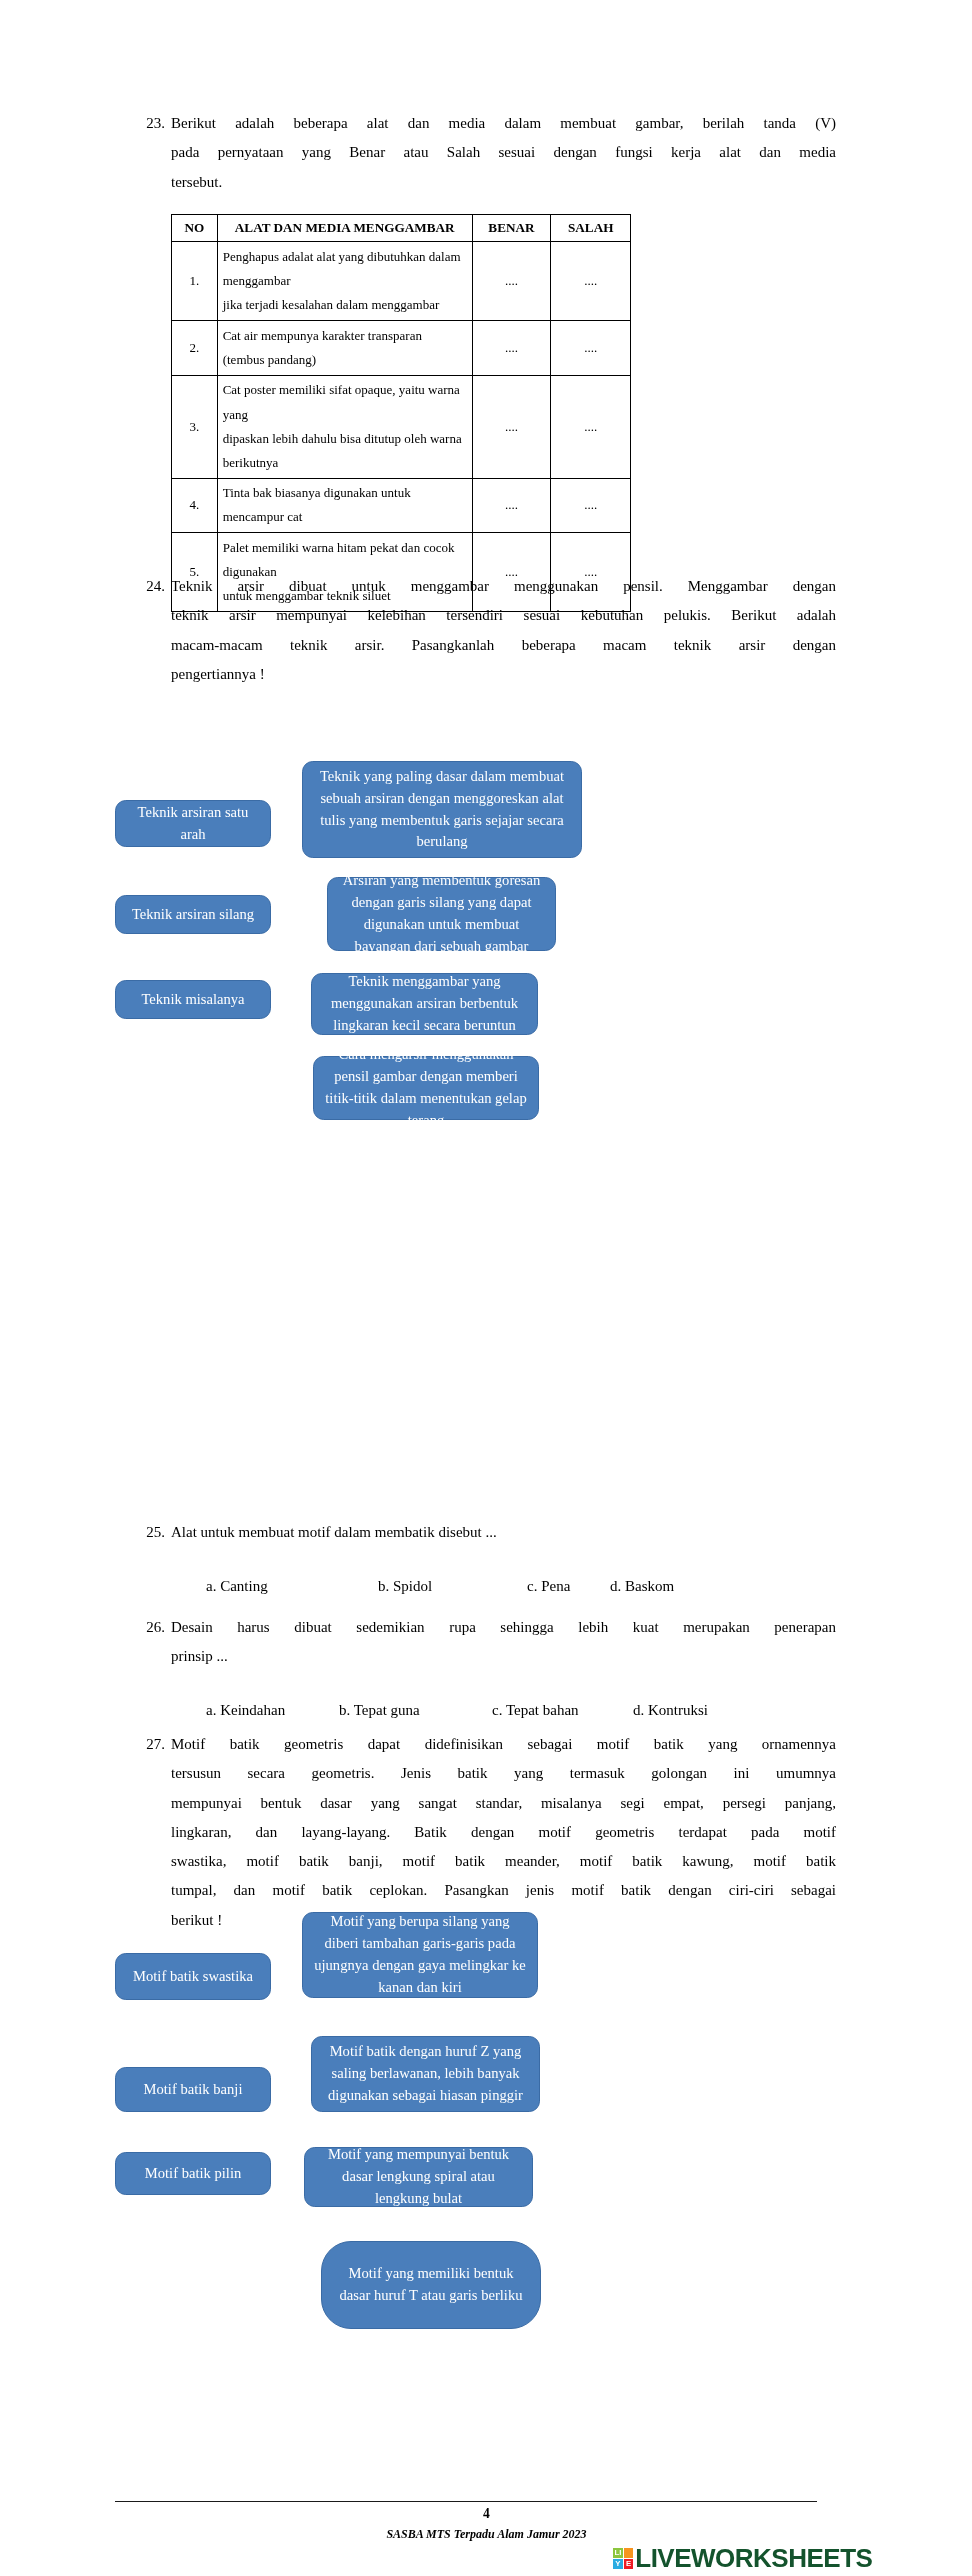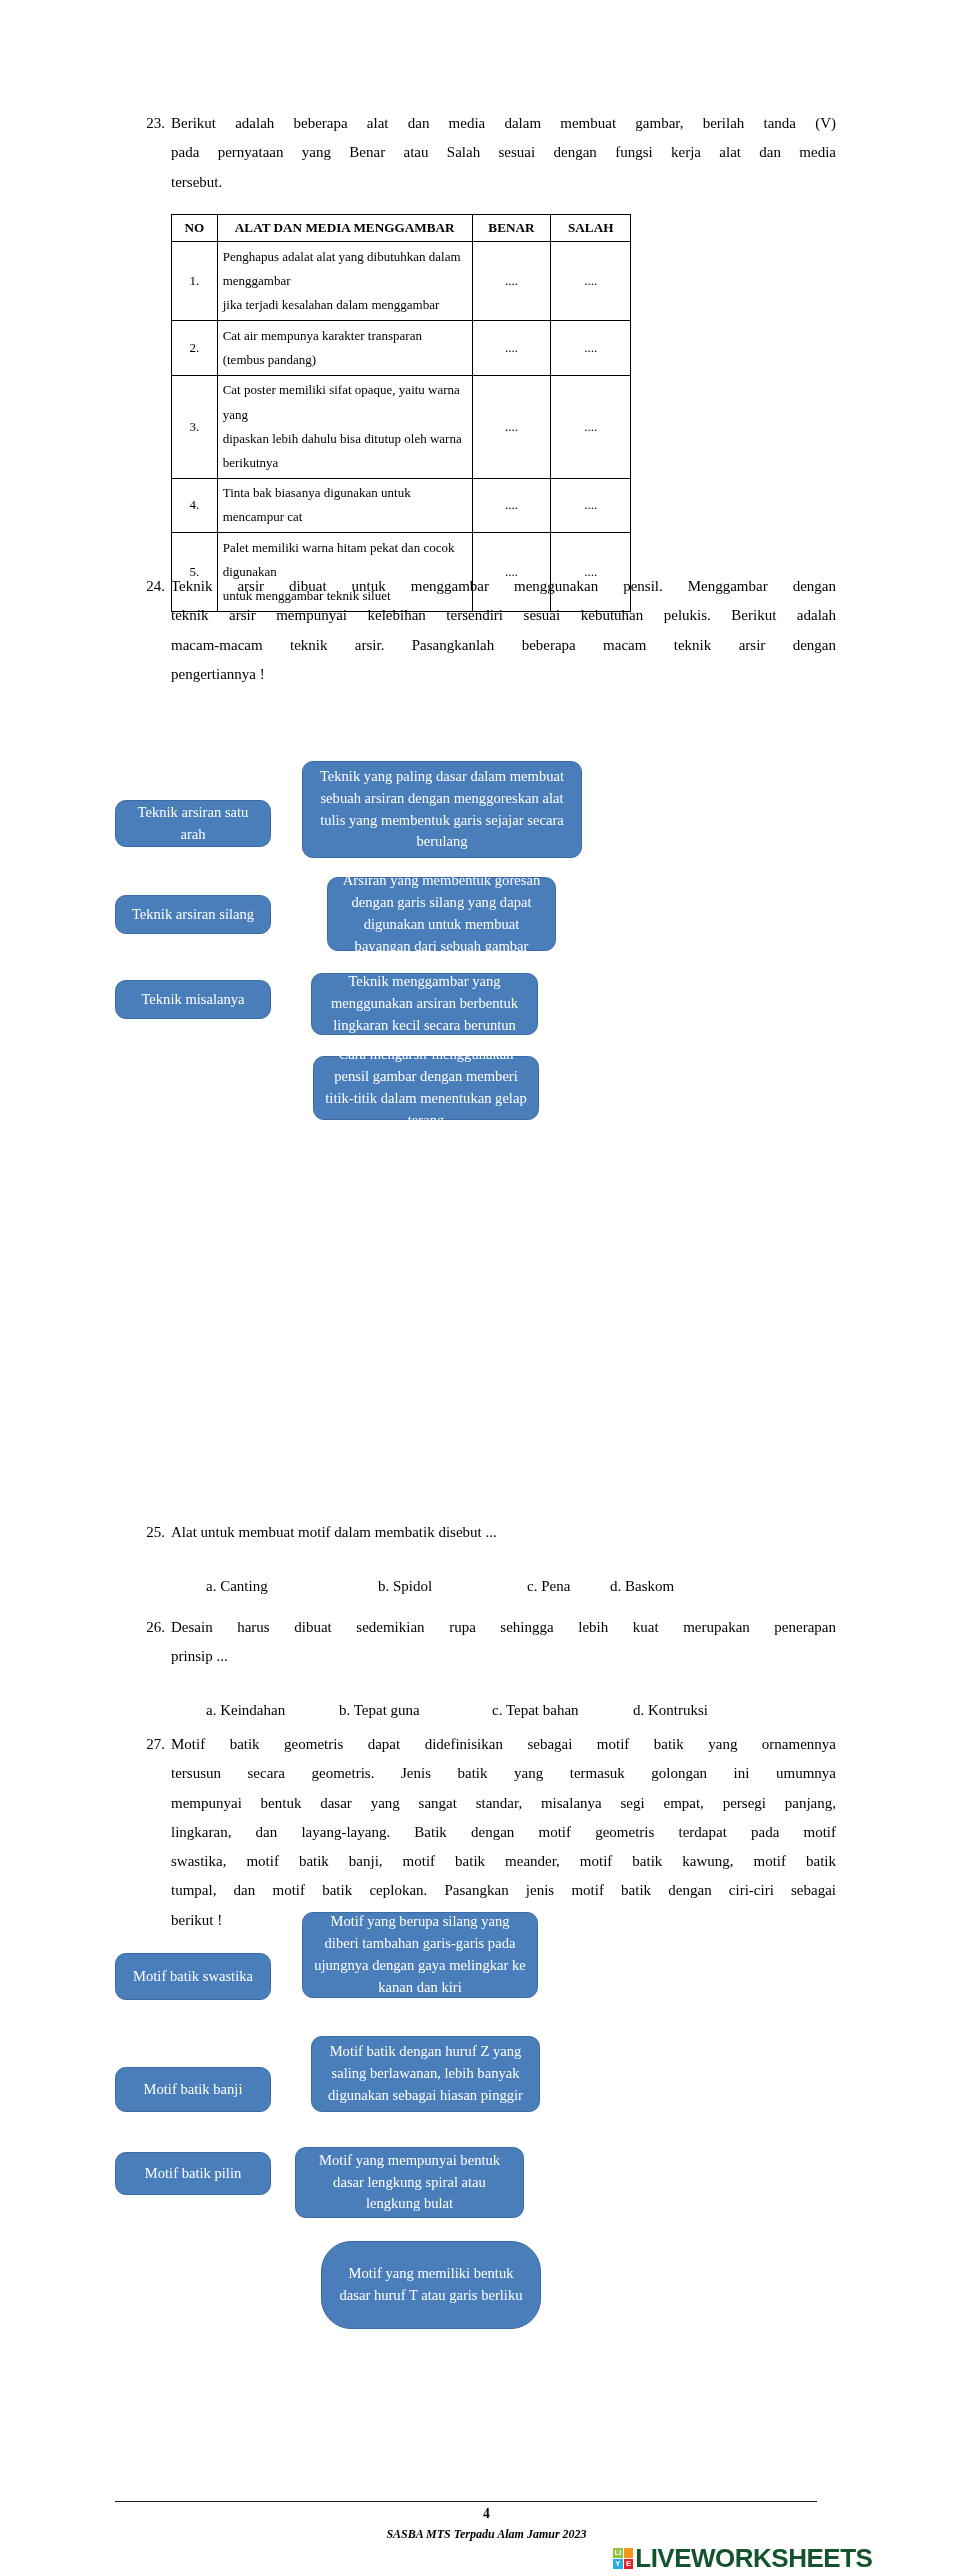--- a/index.html
+++ b/index.html
@@ -301,7 +301,7 @@
 
     <div class="mbox right" style="left:302px; top:1912px; width:236px; height:86px;">Motif yang berupa silang yang diberi tambahan garis-garis pada ujungnya dengan gaya melingkar ke kanan dan kiri</div>
     <div class="mbox right" style="left:311px; top:2036px; width:229px; height:76px;">Motif batik dengan huruf Z yang saling berlawanan, lebih banyak digunakan sebagai hiasan pinggir</div>
-    <div class="mbox right" style="left:295px; top:2147px; width:229px; height:71px;">Motif yang mempunyai bentuk dasar lengkung spiral atau lengkung bulat</div>
+    <div class="mbox right" style="left:304px; top:2147px; width:229px; height:60px;">Motif yang mempunyai bentuk dasar lengkung spiral atau lengkung bulat</div>
     <div class="mbox right" style="left:321px; top:2241px; width:220px; height:88px;border-radius:30px;">Motif yang memiliki bentuk dasar huruf T atau garis berliku</div>
   </div>
 

